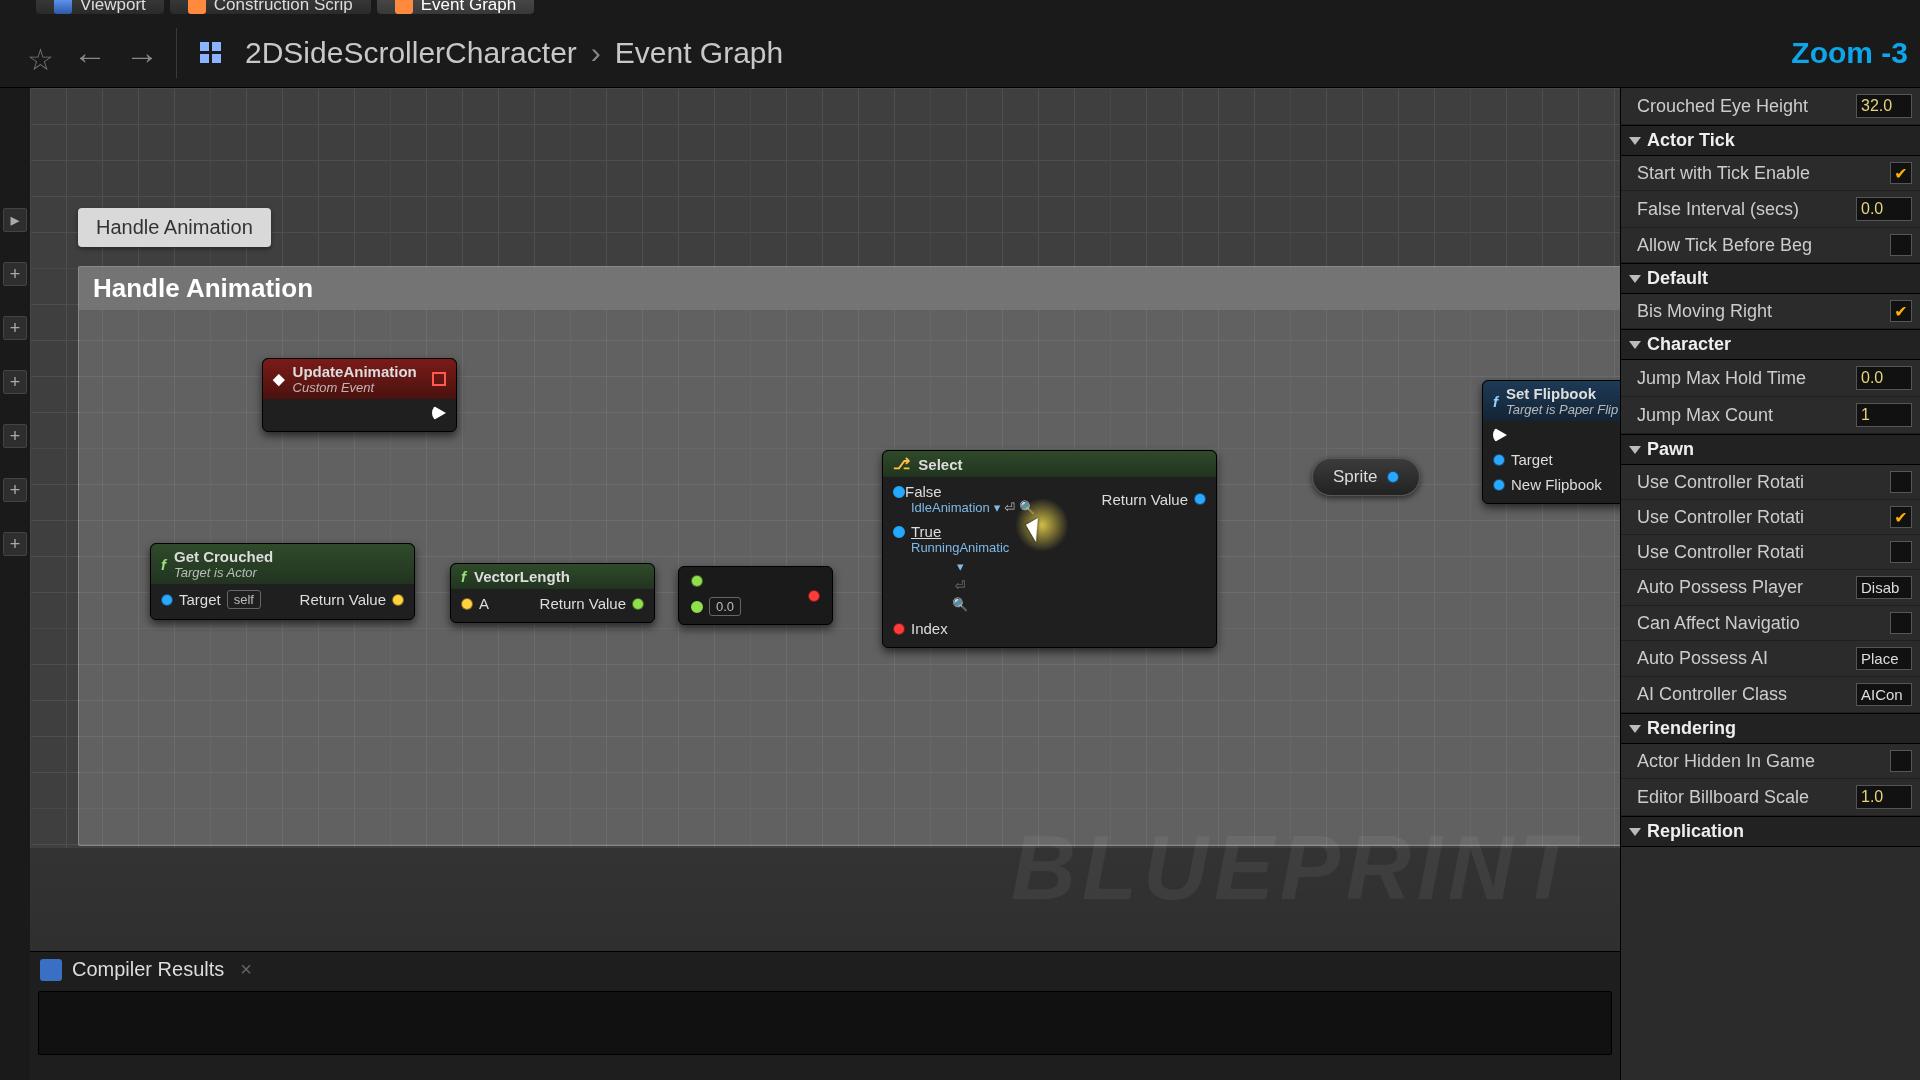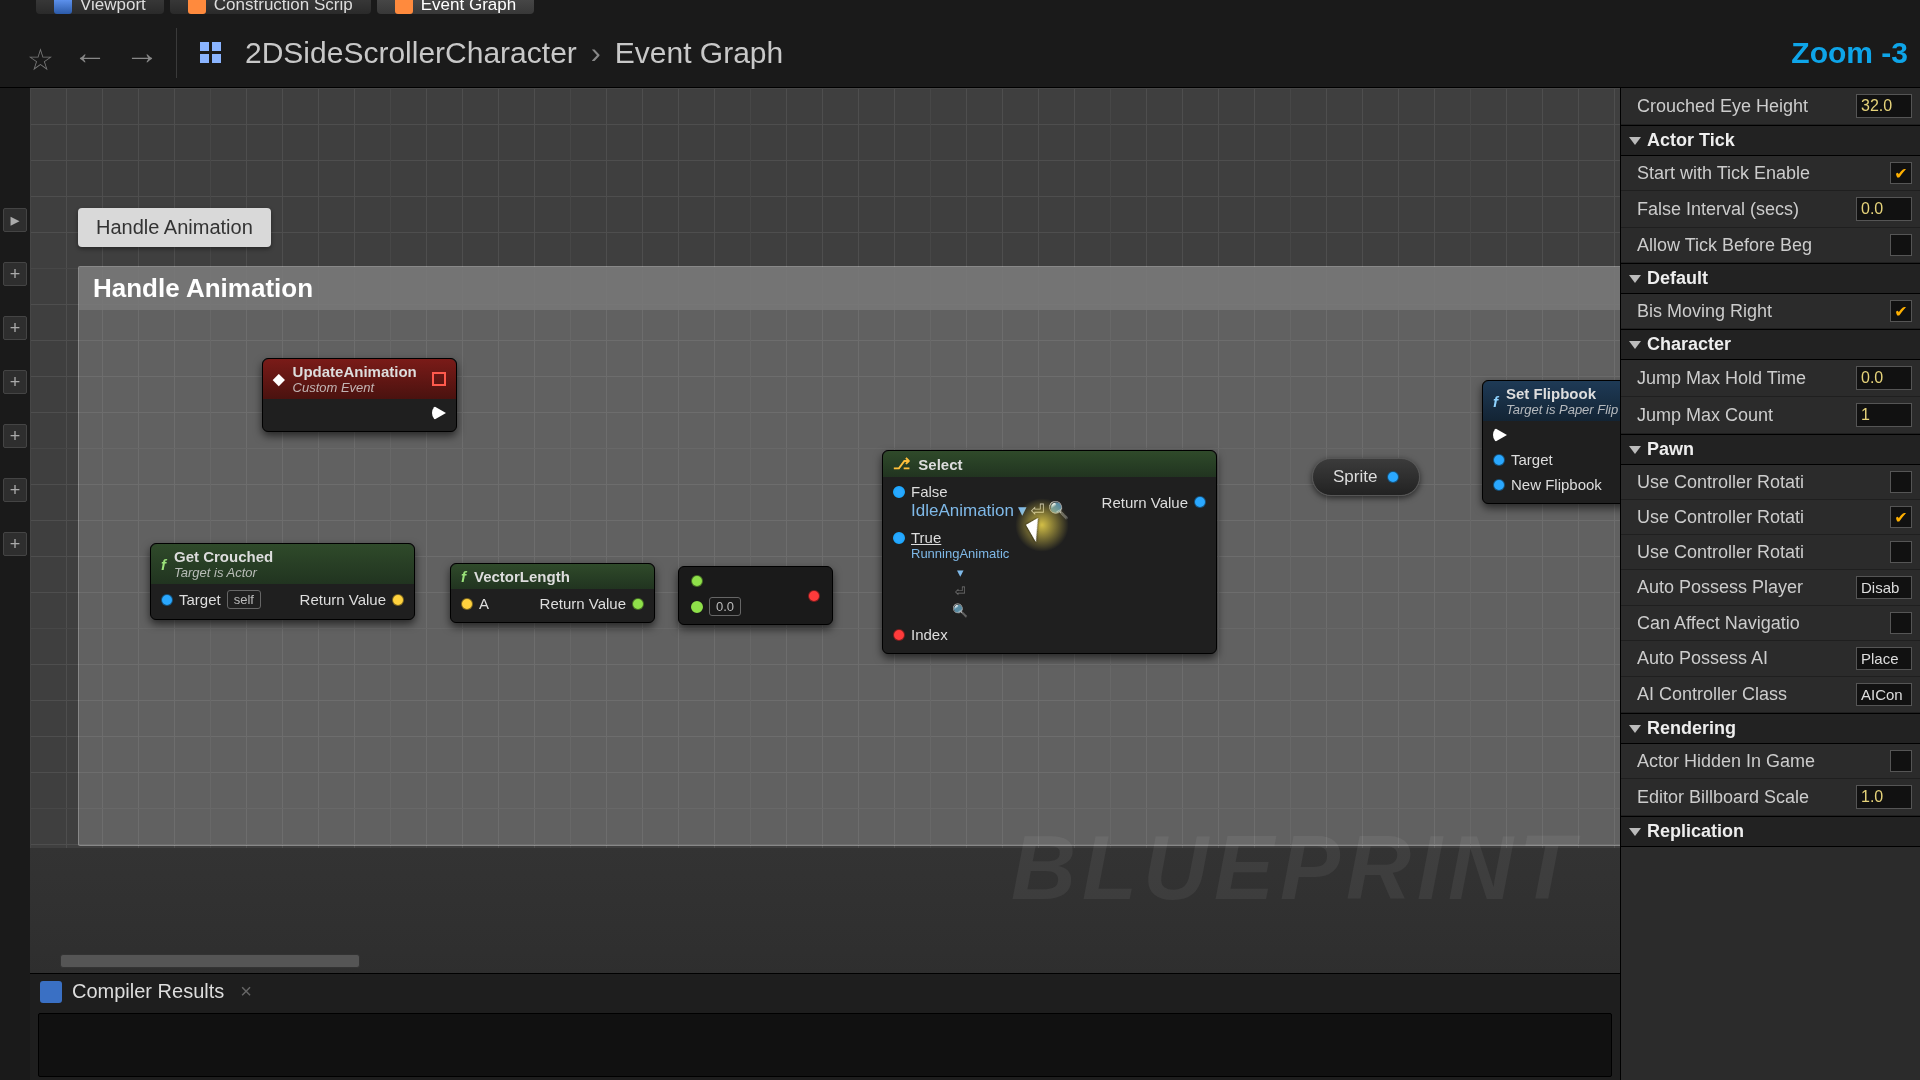--- a/index.html
+++ b/index.html
@@ -263,7 +263,7 @@
       <div class="body">
         <div class="row">
           <span class="pin" style="flex-direction:column;align-items:flex-start;gap:0;">
-            <span style="display:flex;align-items:center;gap:6px;">
+            <span style="display:flex;align-items:center;gap:0;">
                 <span class="dot obj hollow" style="border:2px solid #1ea8ff;"></span>
                 <span>False</span>
               </span>

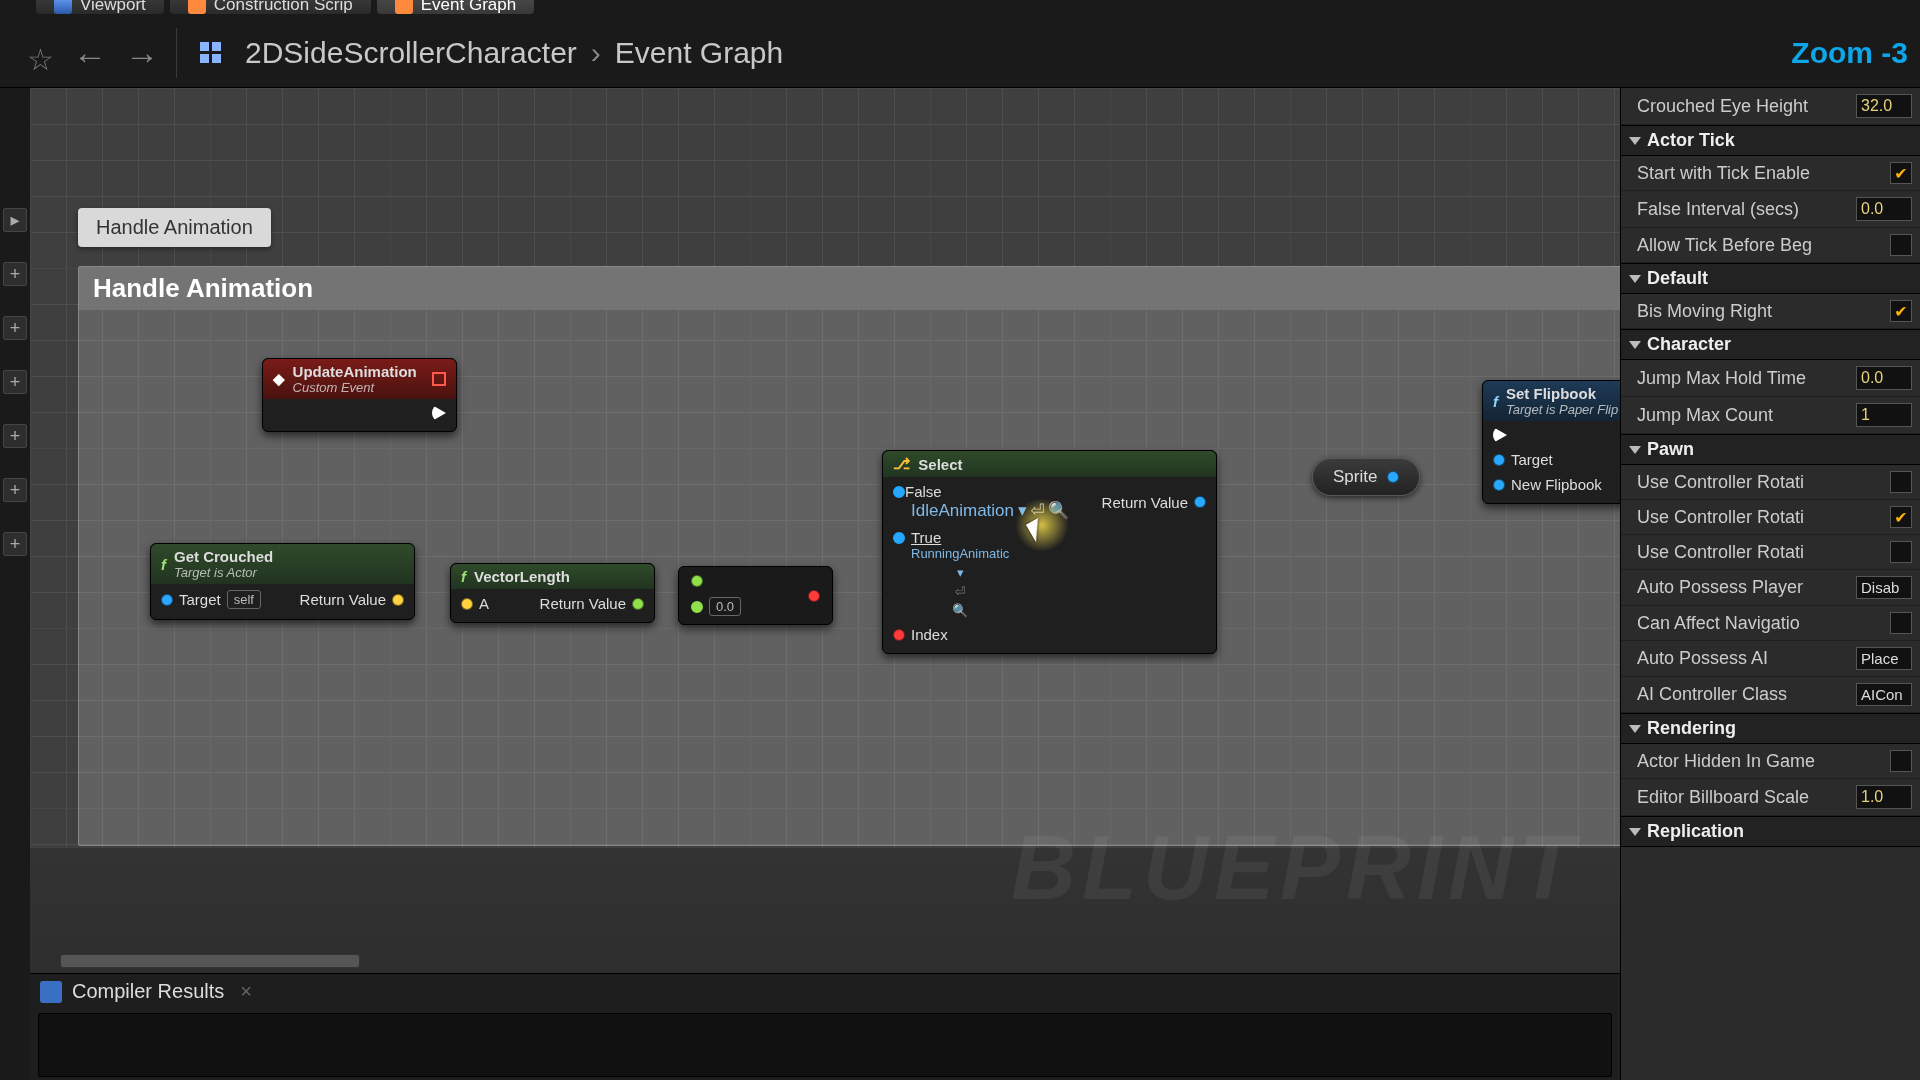--- a/index.html
+++ b/index.html
@@ -267,7 +267,7 @@
                 <span class="dot obj hollow" style="border:2px solid #1ea8ff;"></span>
                 <span>False</span>
               </span>
-            <span style="font-size:17px;color:#7fb9e8;padding-left:18px;display:flex;align-items:center;gap:4px;">
+            <span style="font-size:13px;color:#7fb9e8;padding-left:18px;display:flex;align-items:center;gap:4px;">
                 <span>IdleAnimation</span>
                 <span>▾</span>
                 <span style="color:#bbb;">⏎</span>

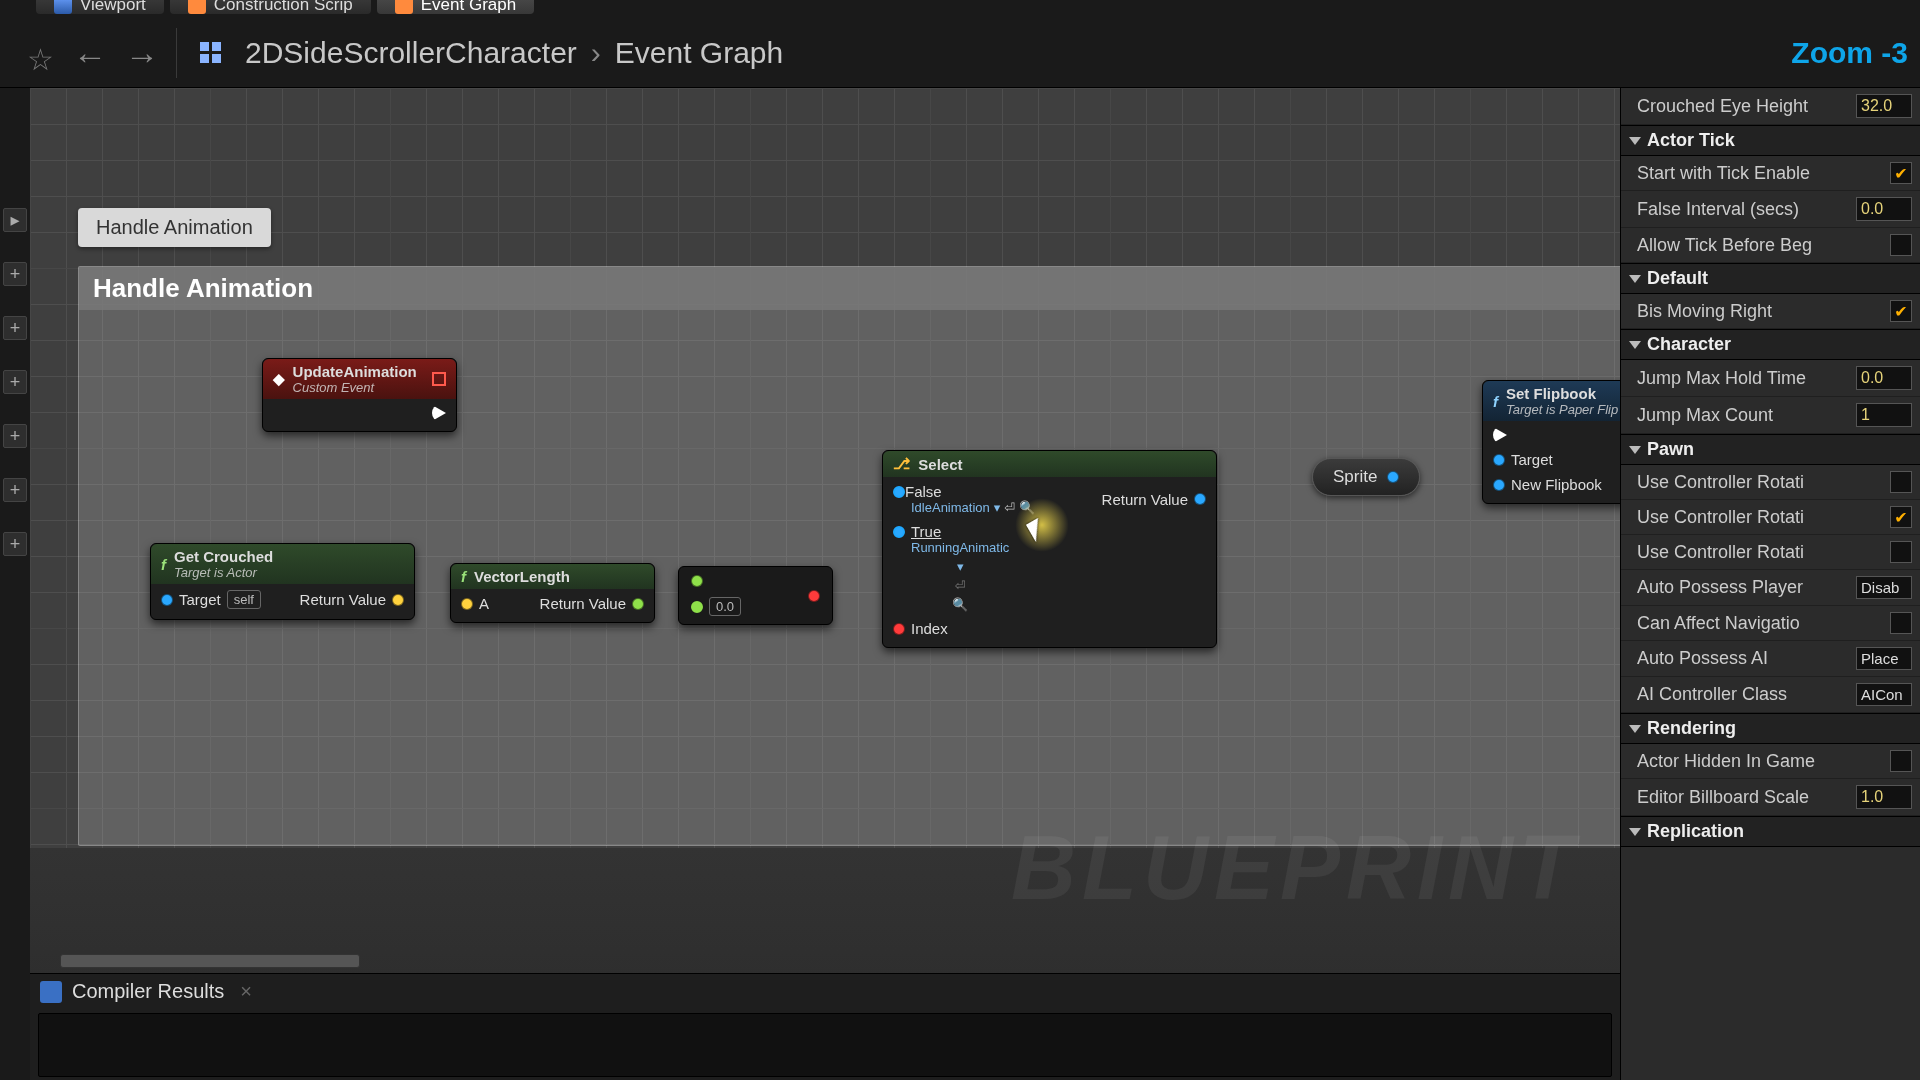--- a/index.html
+++ b/index.html
@@ -88,7 +88,7 @@
 .sel{background:#111;border:1px solid #555;color:#ddd;font-size:15px;padding:2px 4px;width:56px;overflow:hidden;white-space:nowrap;}
 
 
-.compiler{position:absolute;left:30px;right:300px;bottom:0;height:107px;background:#1e1e1e;border-top:1px solid #000;}
+.compiler{position:absolute;left:30px;right:300px;bottom:0;height:129px;background:#1e1e1e;border-top:1px solid #000;}
 .compiler .tabrow{display:flex;align-items:center;gap:10px;padding:6px 10px;color:#ddd;font-size:20px;}
 .compiler .body{background:#111;margin:4px 8px 8px;height:64px;border:1px solid #000;border-radius:2px;}
 

